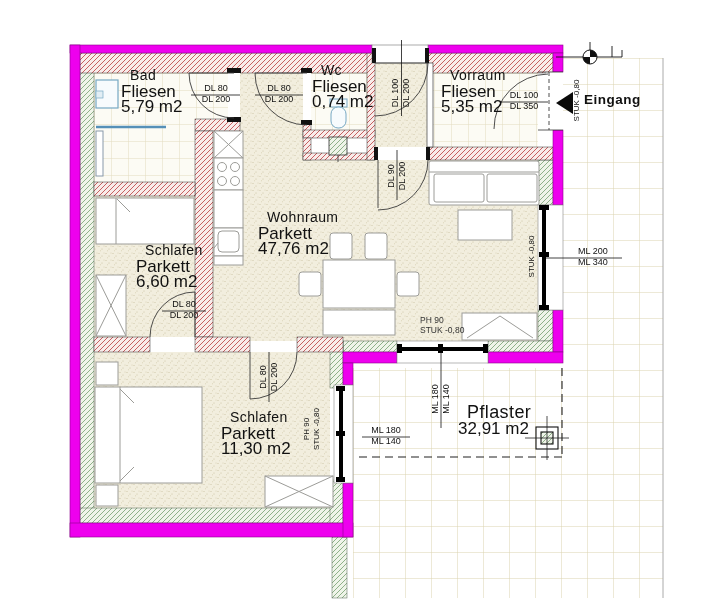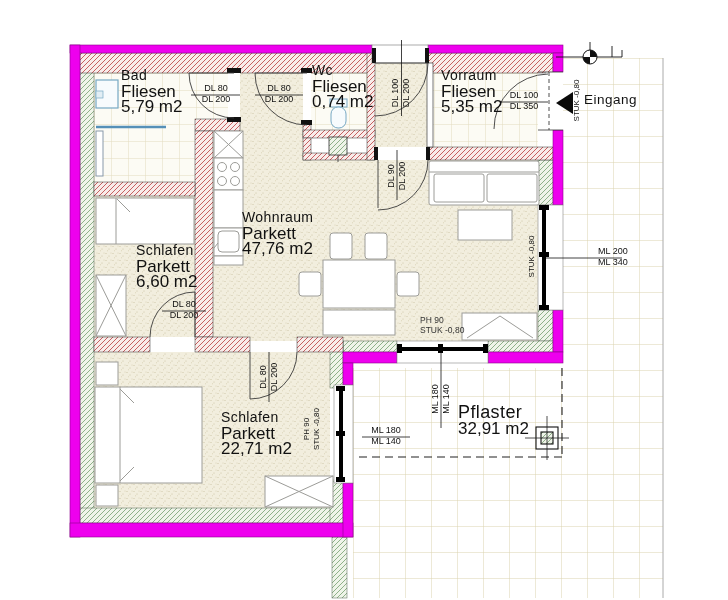--- a/index.html
+++ b/index.html
@@ -7,7 +7,7 @@
         font-family:"Liberation Sans",sans-serif;color:#111;}
   #plan svg{position:absolute;left:0;top:0;}
   .room{position:absolute;white-space:nowrap;}
-  .room .n{display:block;font-size:14px;line-height:17px;letter-spacing:.4px;}
+  .room .n{display:block;font-size:14px;line-height:17px;letter-spacing:.4px;margin-left:9px;}
   .room .s{display:block;font-size:17px;line-height:15px;}
   .dim{position:absolute;display:flex;flex-direction:column;align-items:center;
        font-size:9px;line-height:11px;white-space:nowrap;}

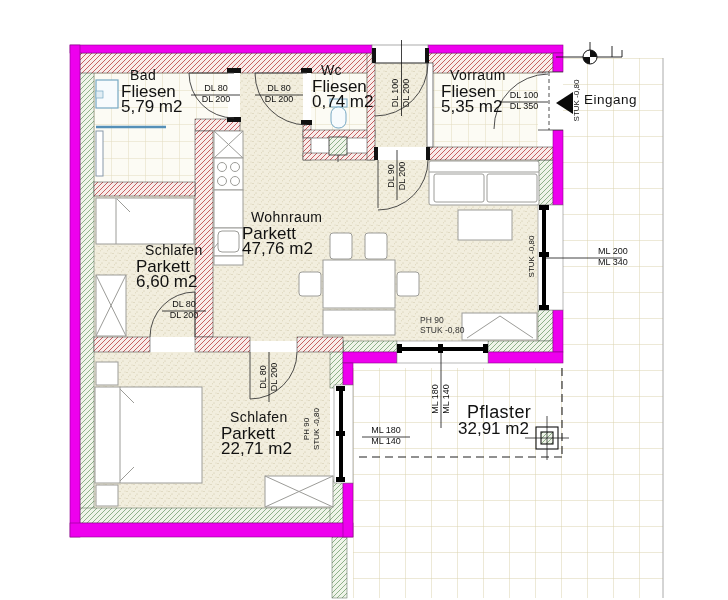--- a/index.html
+++ b/index.html
@@ -19,7 +19,7 @@
   .note span{display:block;}
   .badge{position:absolute;border:2px solid #111;background:rgba(255,255,255,.92);
          font-size:13.5px;font-weight:bold;padding:1px 5px;white-space:nowrap;}
-  .entr{position:absolute;font-size:13.5px;font-weight:normal;letter-spacing:.5px;white-space:nowrap;text-align:right;}
+  .entr{position:absolute;font-size:13.5px;font-weight:bold;letter-spacing:.5px;white-space:nowrap;text-align:right;}
 </style>
 </head>
 <body>

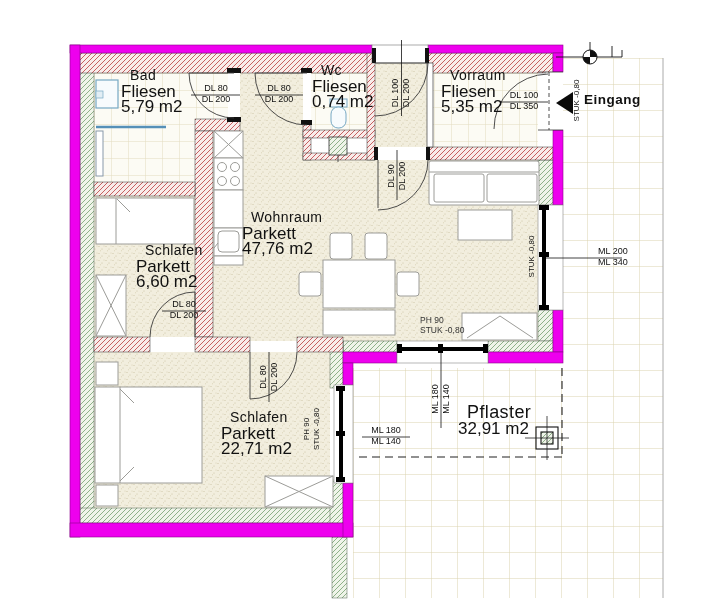--- a/index.html
+++ b/index.html
@@ -270,7 +270,7 @@
   <span class="s">Fliesen</span>
   <span class="s">5,35 m2</span>
 </div>
-<div class="room" style="left:242px;top:209px">
+<div class="room" style="left:258px;top:209px">
   <span class="n">Wohnraum</span>
   <span class="s">Parkett</span>
   <span class="s">47,76 m2</span>

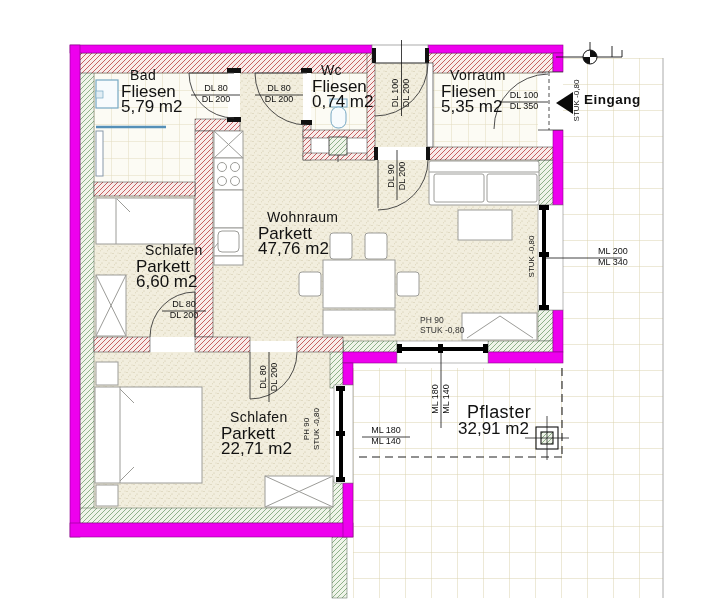--- a/index.html
+++ b/index.html
@@ -12,7 +12,7 @@
   .dim{position:absolute;display:flex;flex-direction:column;align-items:center;
        font-size:9px;line-height:11px;white-space:nowrap;}
   .dim span{display:block;}
-  .dim.left{align-items:flex-end;margin-left:20px;}
+  .dim.left{align-items:flex-end;}
   .vdim{position:absolute;display:flex;flex-direction:column;align-items:center;
         font-size:9px;line-height:11px;white-space:nowrap;transform:rotate(-90deg);}
   .note{position:absolute;font-size:8.5px;line-height:10px;color:#333;white-space:nowrap;}

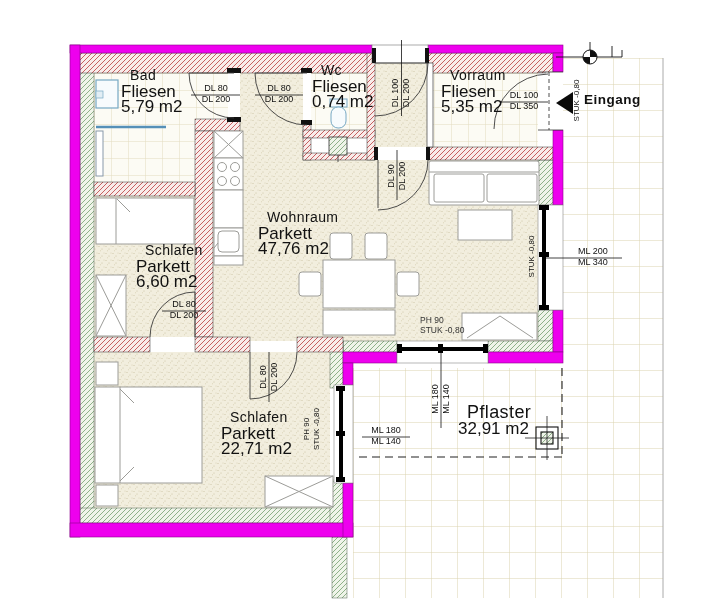--- a/index.html
+++ b/index.html
@@ -283,7 +283,7 @@
 <div class="room" style="left:221px;top:409px">
   <span class="n">Schlafen</span>
   <span class="s">Parkett</span>
-  <span class="s">22,71 m2</span>
+  <span class="s">11,30 m2</span>
 </div>
 <div class="room" style="left:458px;top:404px">
   <span class="n" style="font-size:18px">Pflaster</span>

